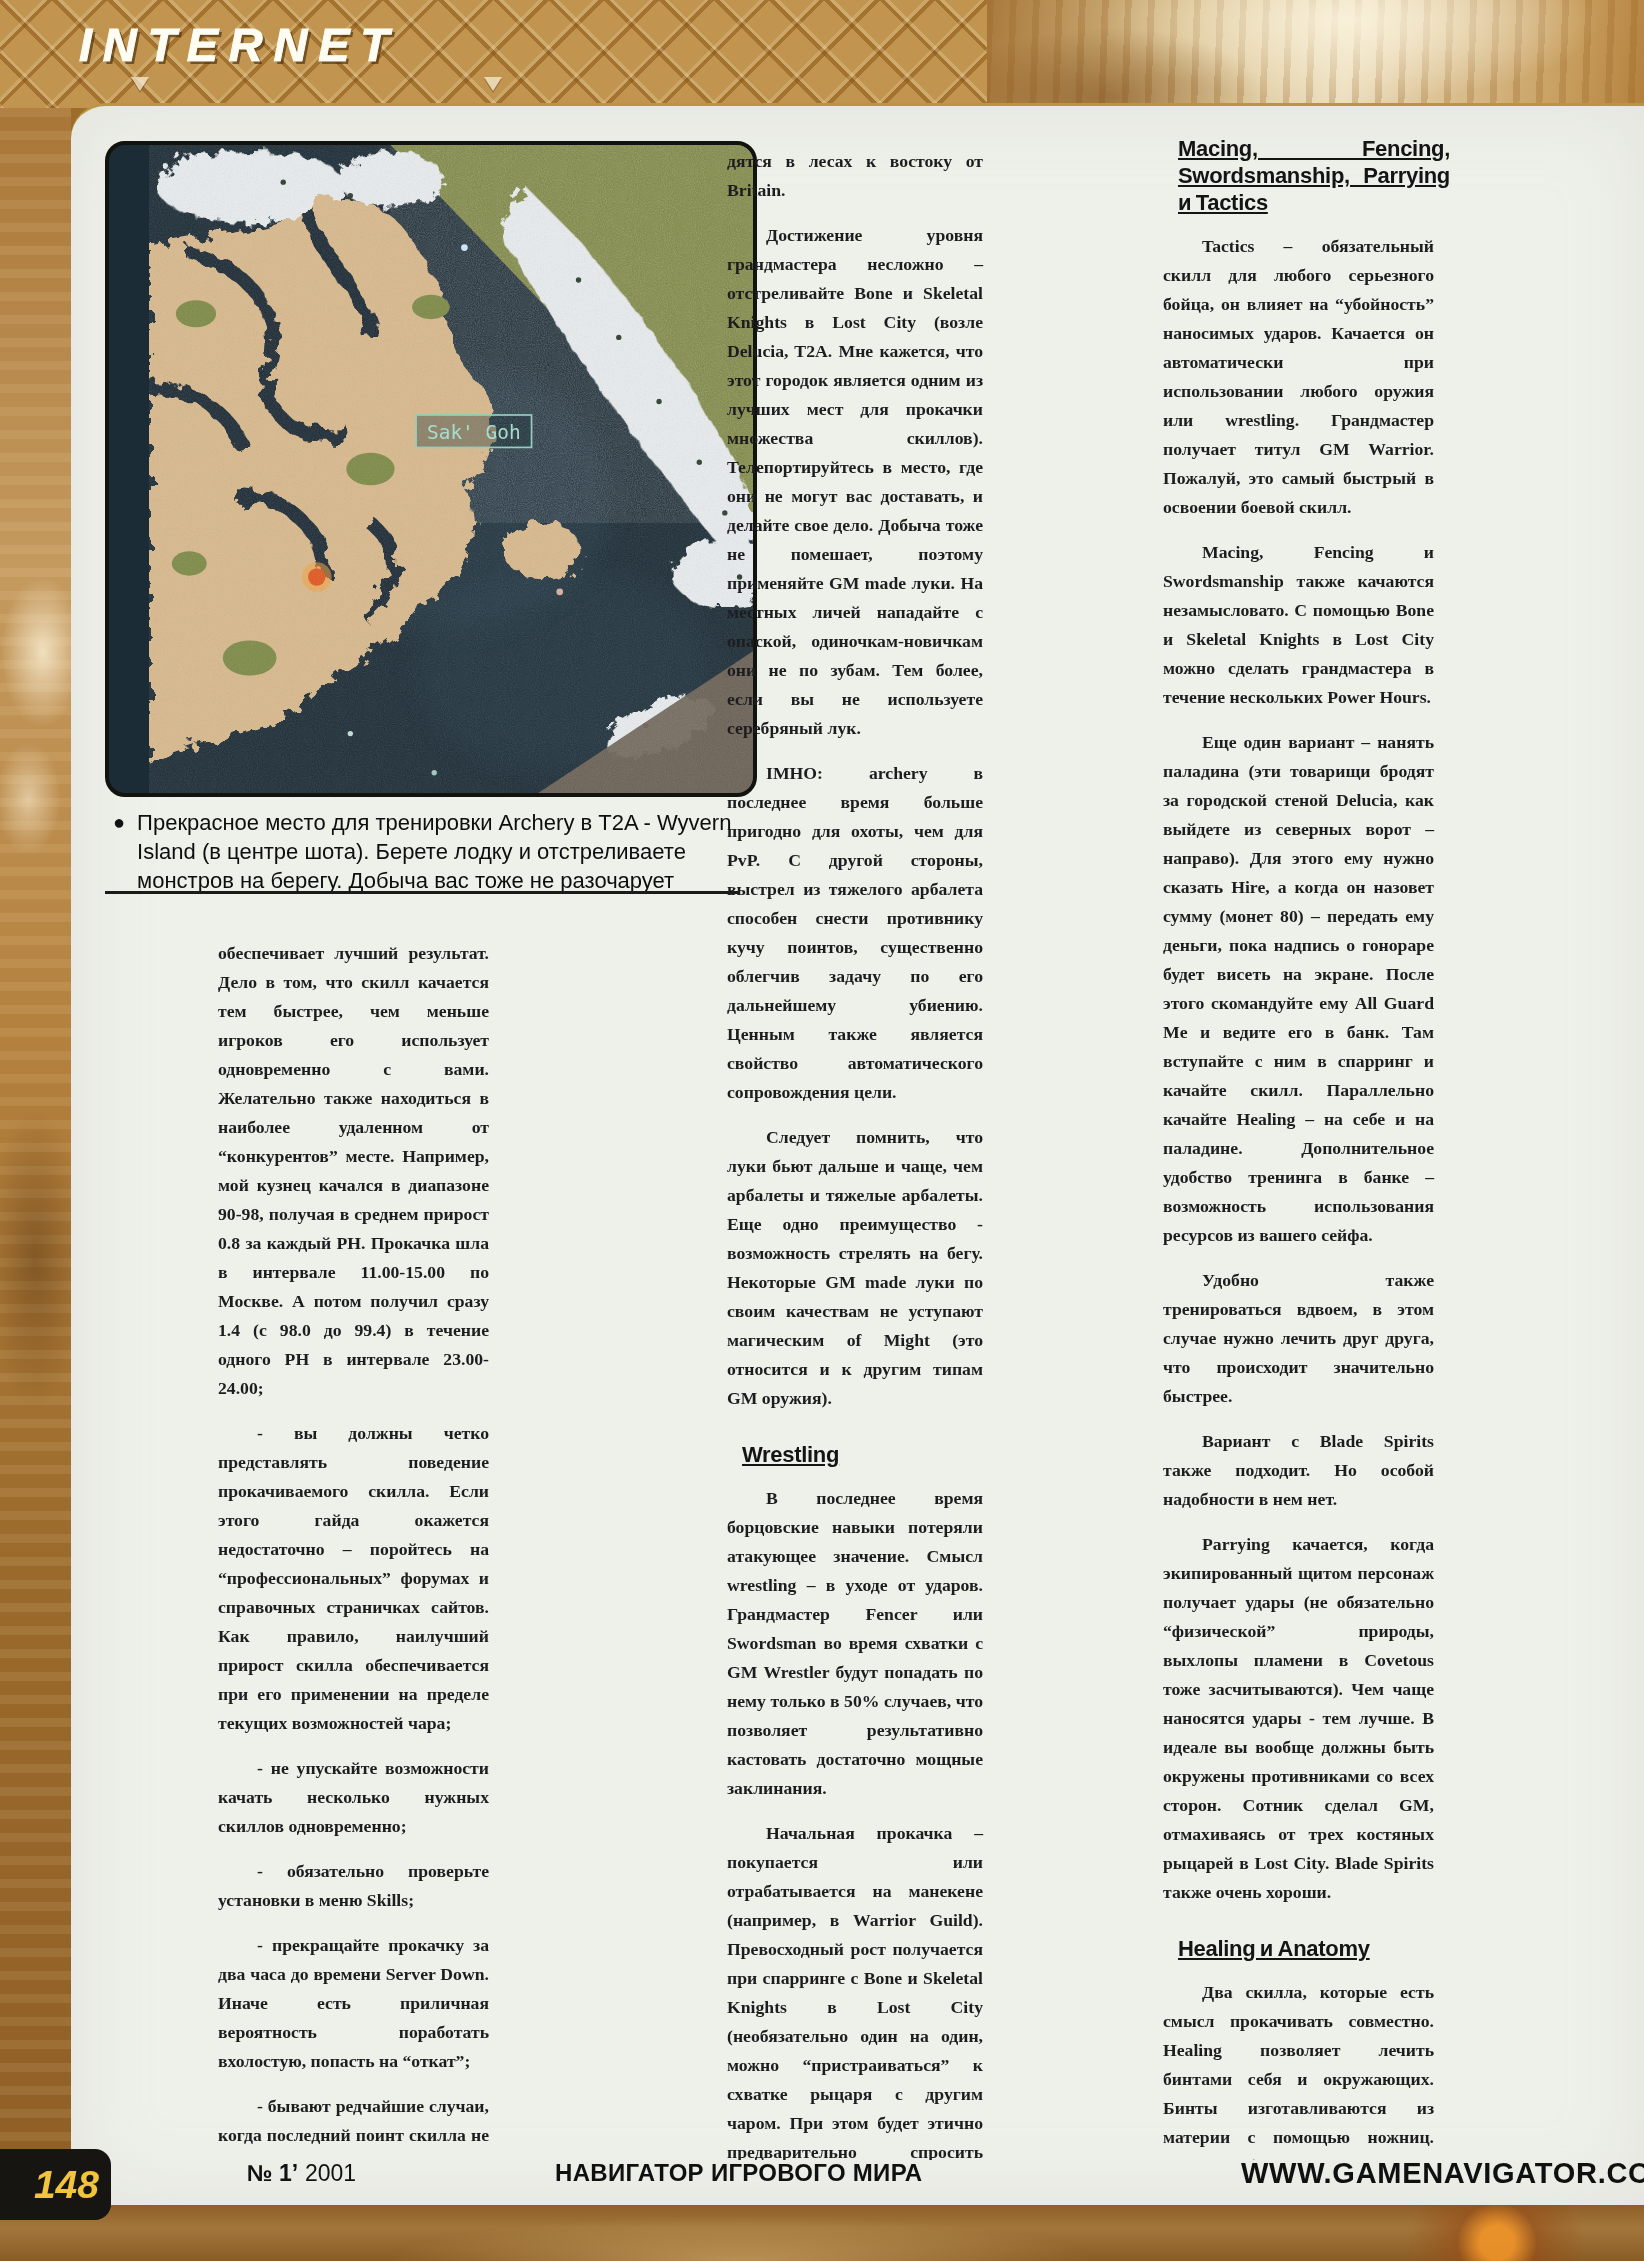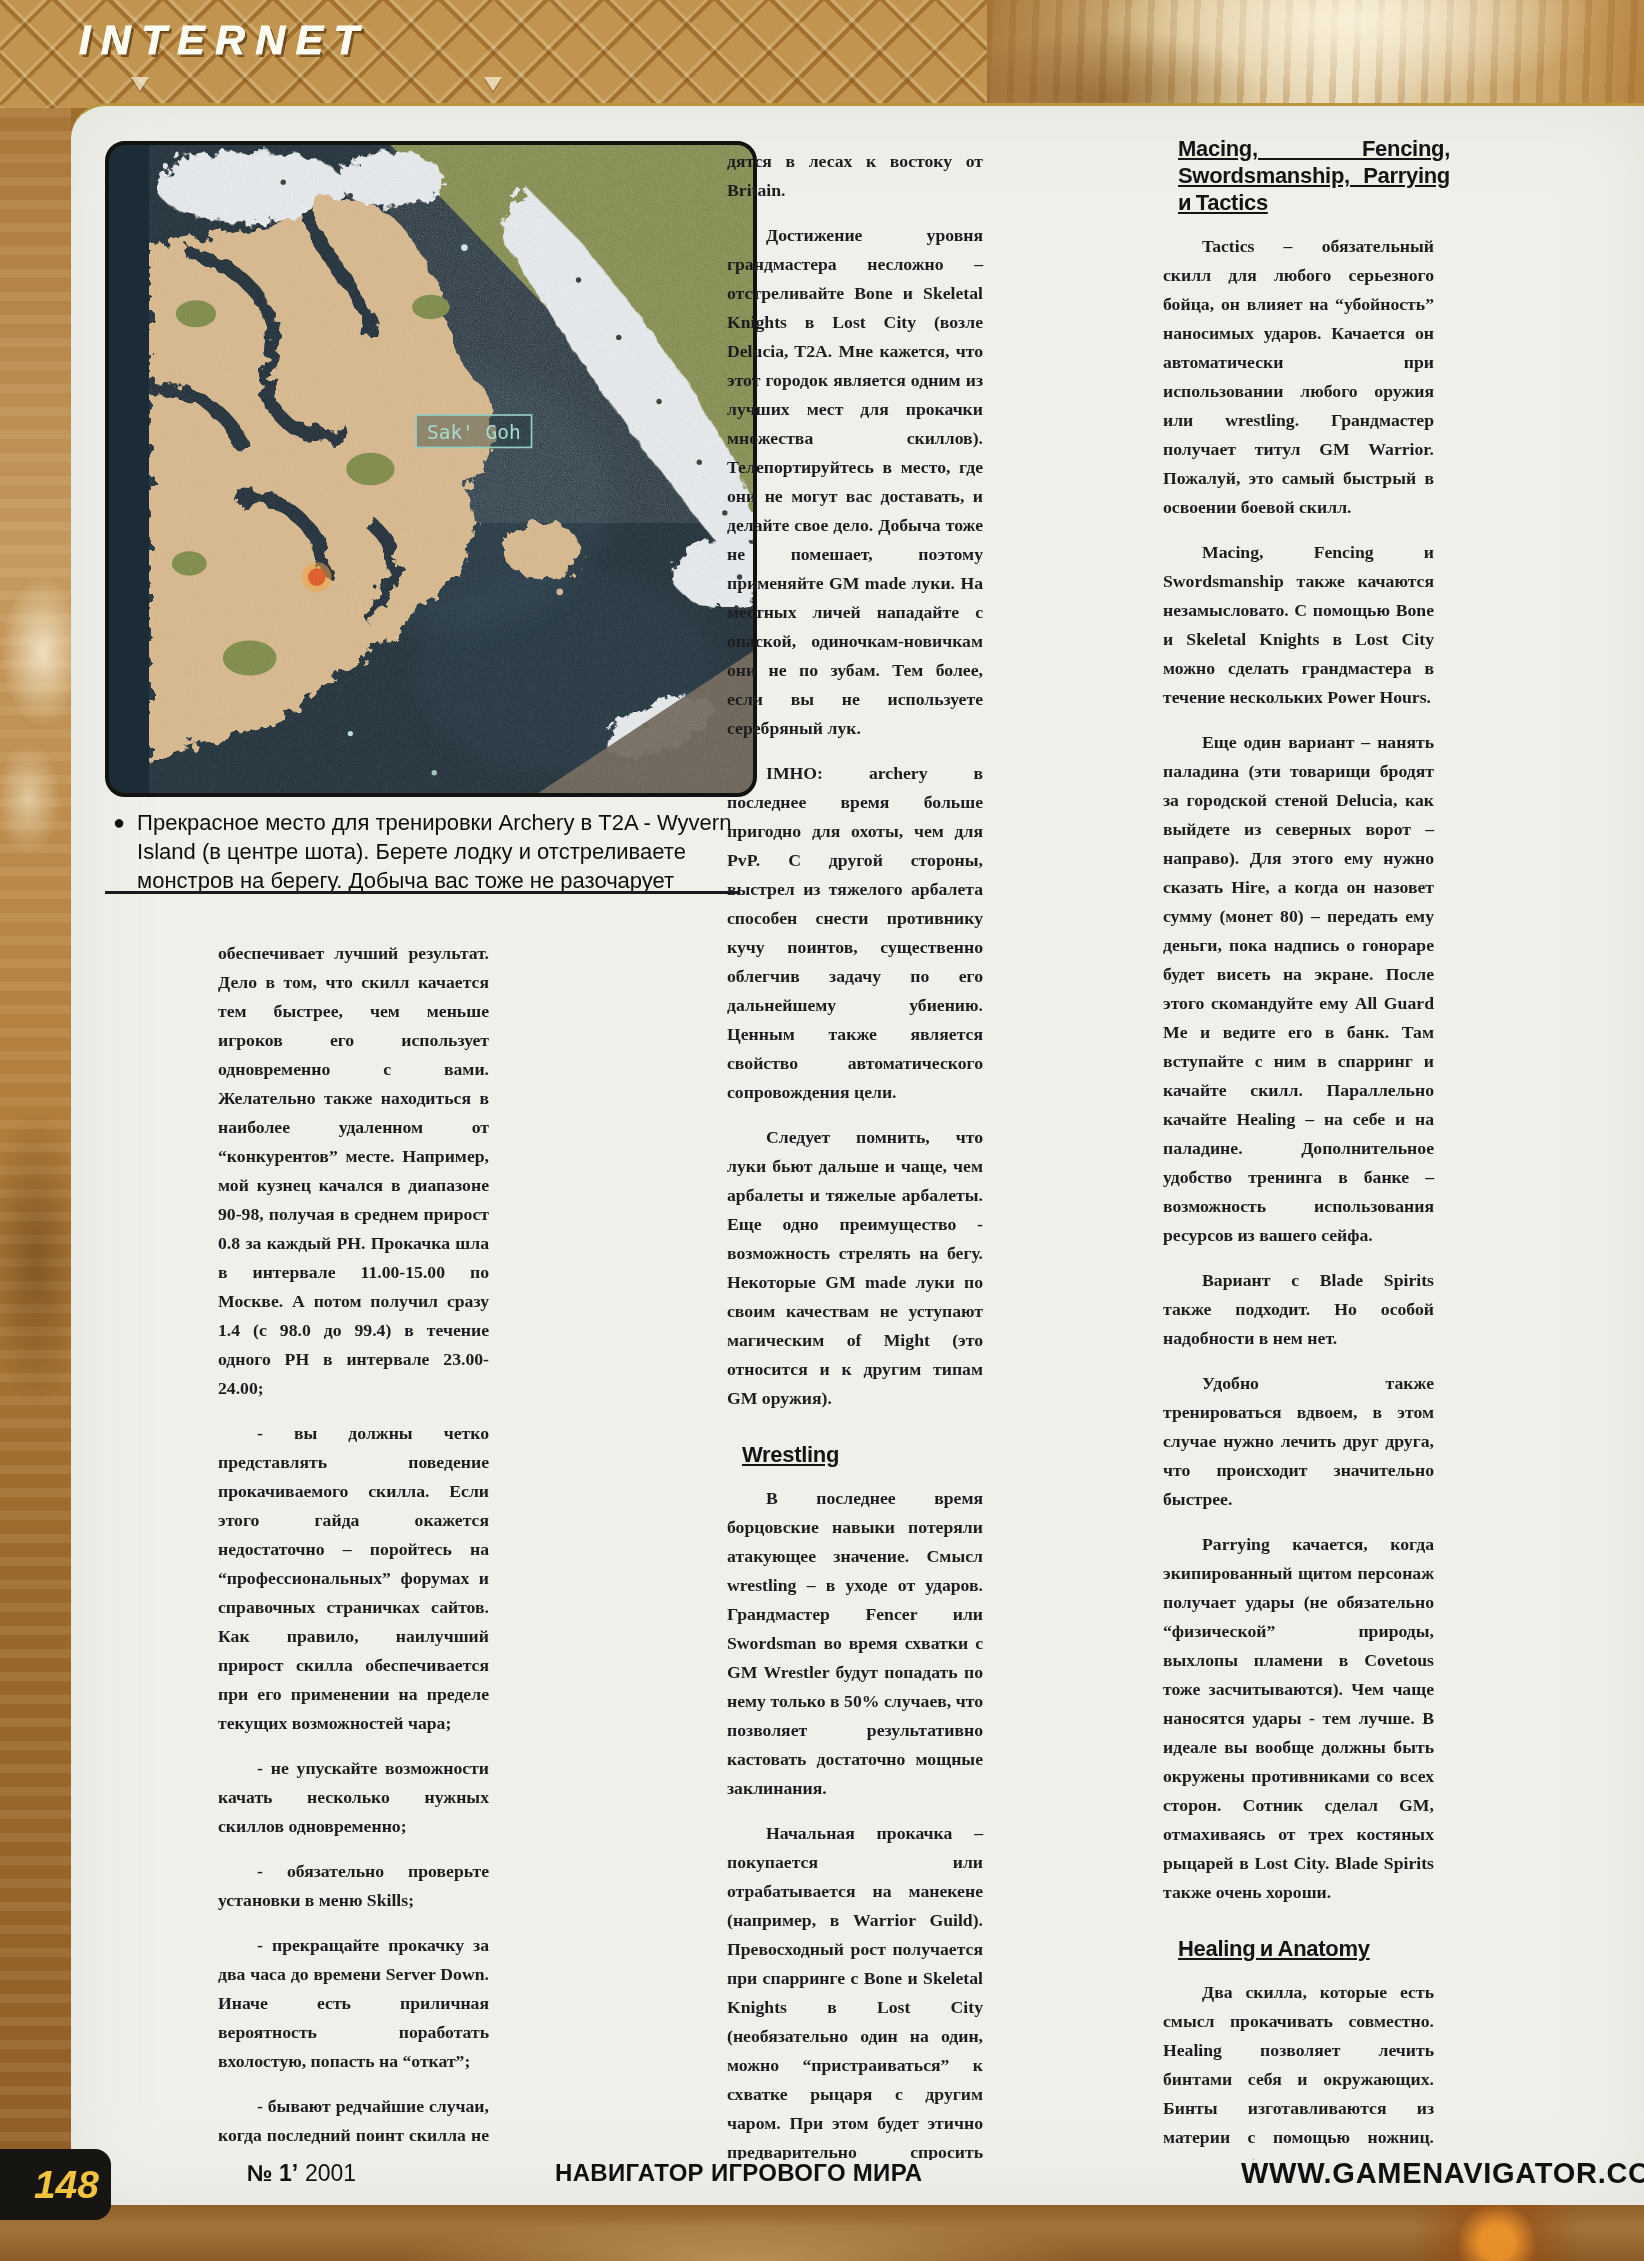--- a/index.html
+++ b/index.html
@@ -29,7 +29,7 @@
   .section-title{
     position:absolute;left:79px;top:17.3px;z-index:5;
     font-family:"Liberation Sans",sans-serif;font-weight:900;font-style:italic;
-    font-size:41px;letter-spacing:10.7px;color:#fdfdf3;
+    font-size:47px;letter-spacing:10.7px;color:#fdfdf3;
     text-shadow:2.7px 3.3px 0 rgba(70,38,4,.6), 0.7px 0.7px 0 rgba(70,38,4,.6);
     -webkit-text-stroke:1px #fdfdf3;
   }

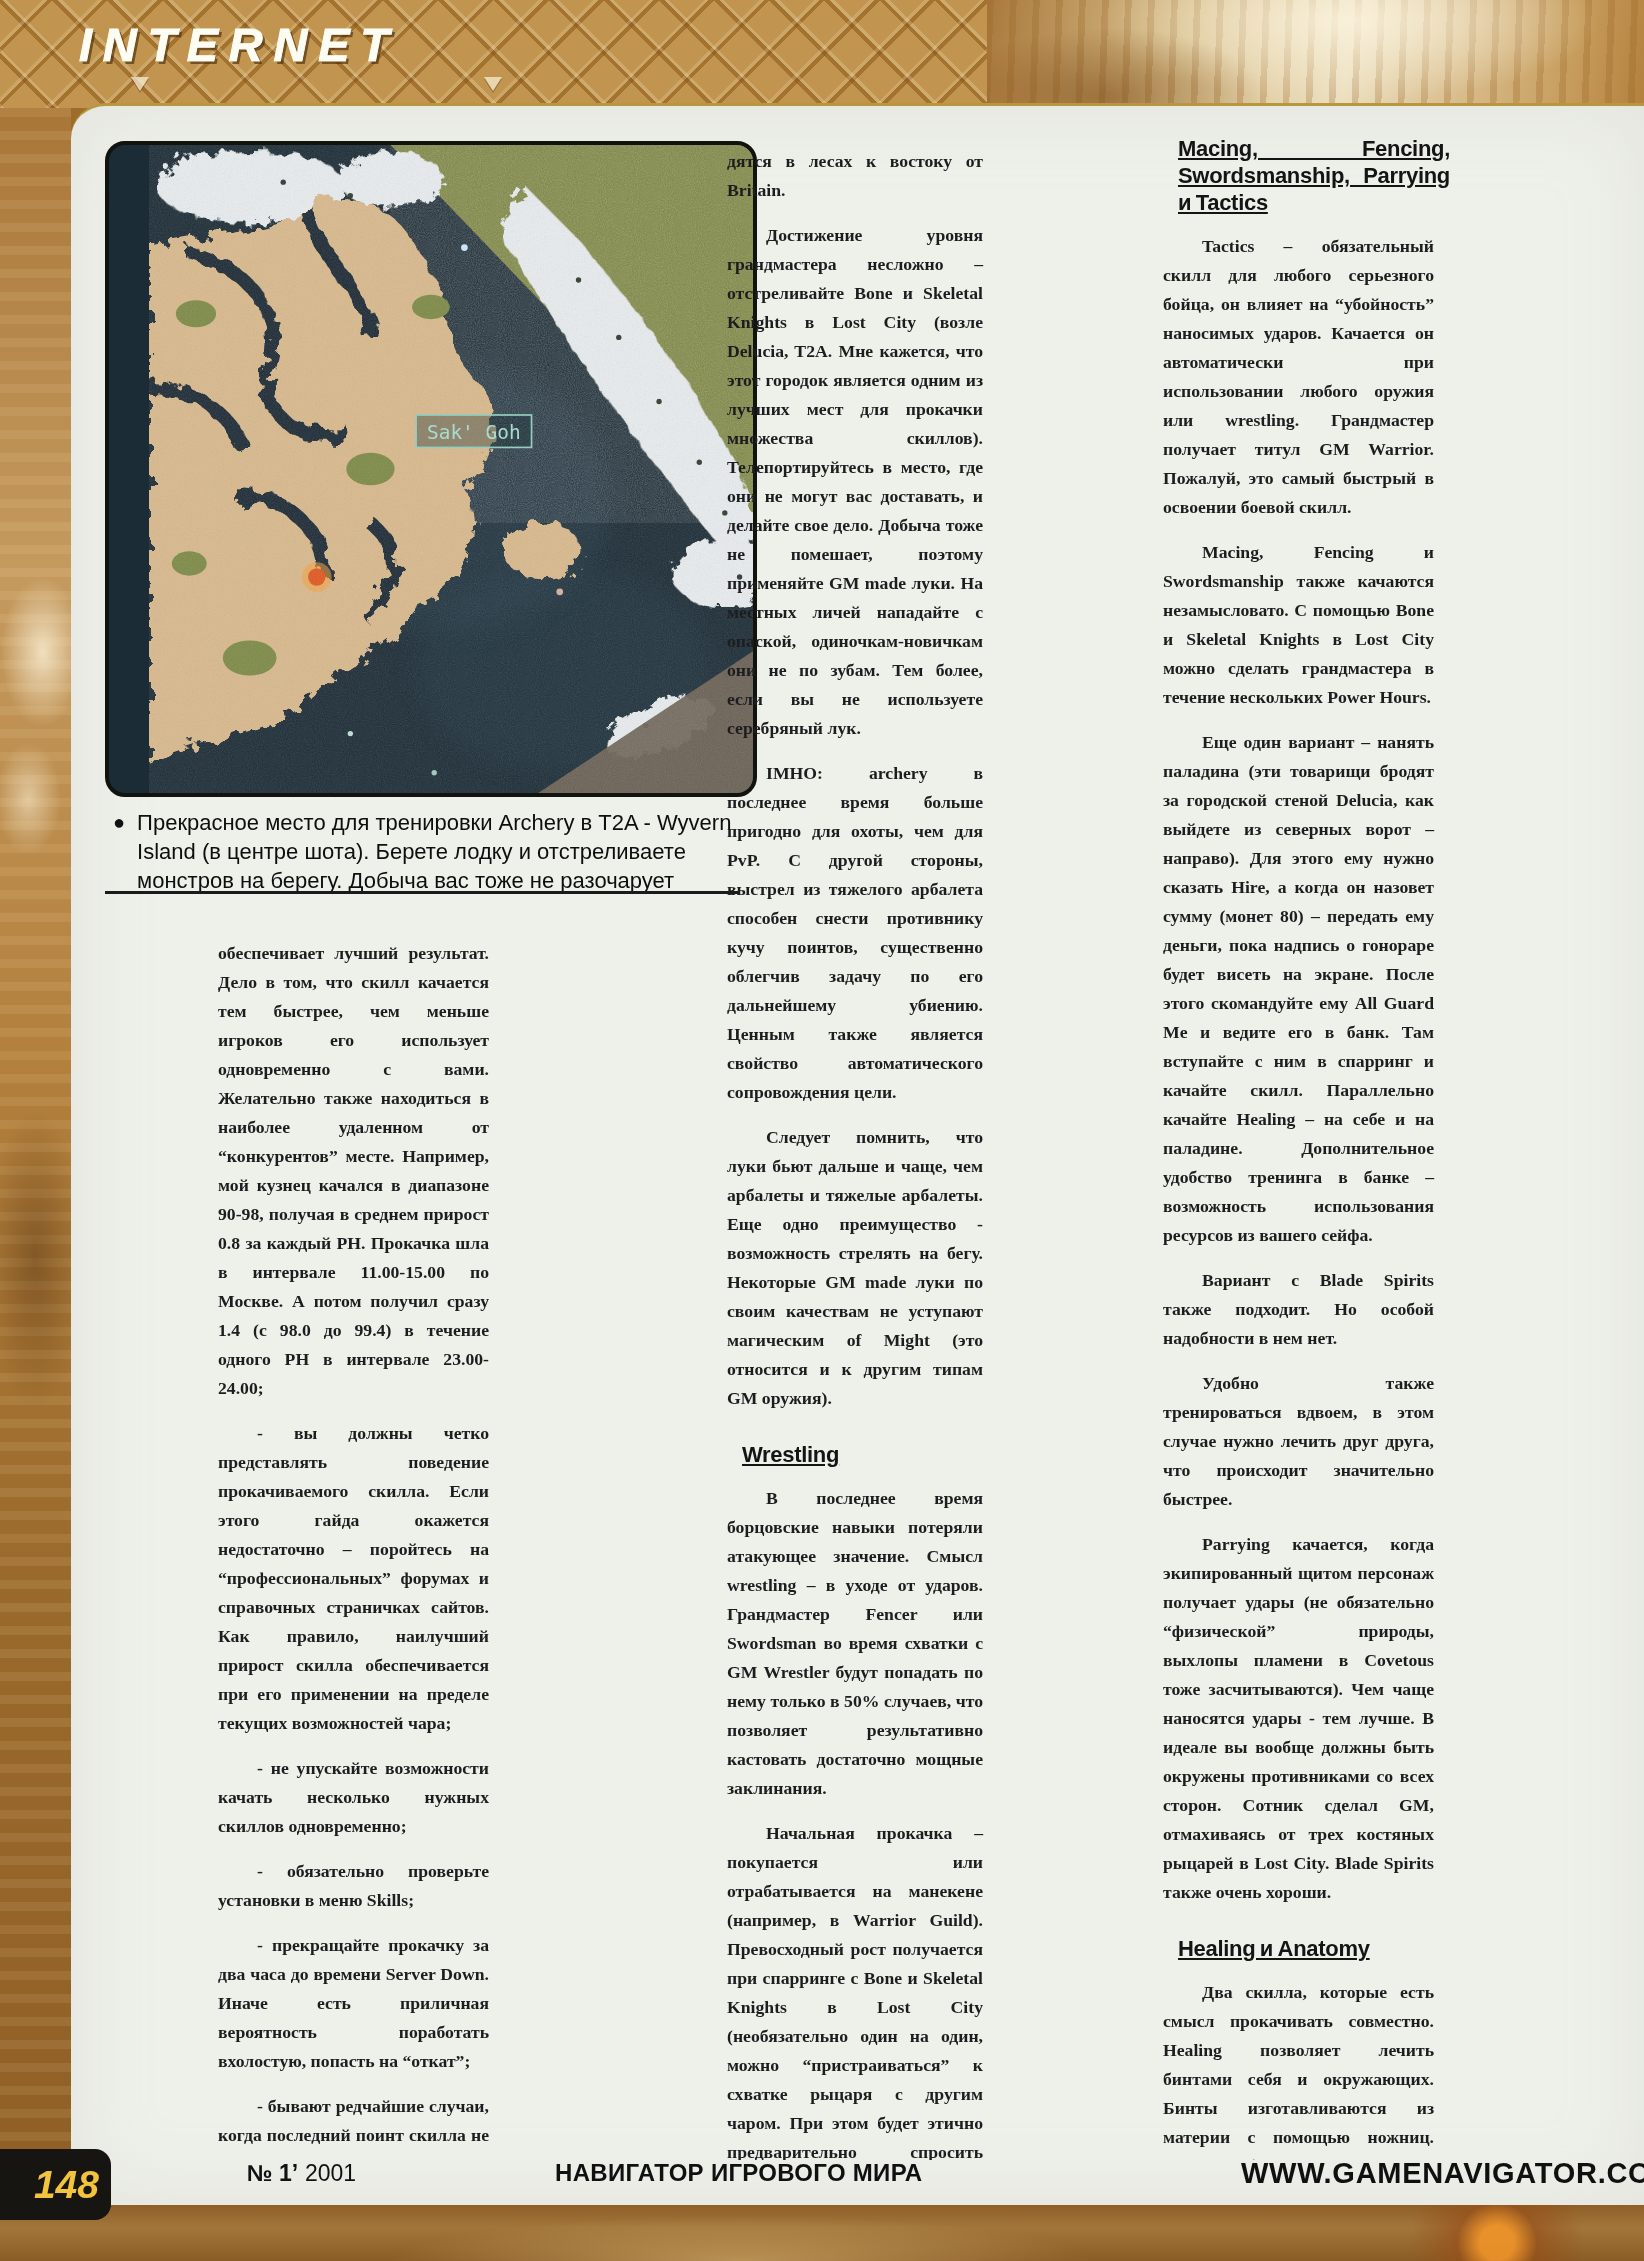--- a/index.html
+++ b/index.html
@@ -240,8 +240,8 @@
       <p>Tactics – обязательный скилл для любого серьезного бойца, он влияет на “убойность” наносимых ударов. Качается он автоматически при использовании любого оружия или wrestling. Грандмастер получает титул GM Warrior. Пожалуй, это самый быстрый в освоении боевой скилл.</p>
       <p>Macing, Fencing и Swordsmanship также качаются незамысловато. С помощью Bone и Skeletal Knights в Lost City можно сделать грандмастера в течение нескольких Power Hours.</p>
       <p>Еще один вариант – нанять паладина (эти товарищи бродят за городской стеной Delucia, как выйдете из северных ворот – направо). Для этого ему нужно сказать Hire, а когда он назовет сумму (монет 80) – передать ему деньги, пока надпись о гонораре будет висеть на экране. После этого скомандуйте ему All Guard Me и ведите его в банк. Там вступайте с ним в спарринг и качайте скилл. Параллельно качайте Healing – на себе и на паладине. Дополнительное удобство тренинга в банке – возможность использования ресурсов из вашего сейфа.</p>
+      <p>Удобно также тренироваться вдвоем, в этом случае нужно лечить друг друга, что происходит значительно быстрее.</p>
       <p>Вариант с Blade Spirits также подходит. Но особой надобности в нем нет.</p>
-      <p>Удобно также тренироваться вдвоем, в этом случае нужно лечить друг друга, что происходит значительно быстрее.</p>
       <p>Parrying качается, когда экипированный щитом персонаж получает удары (не обязательно “физической” природы, выхлопы пламени в Covetous тоже засчитываются). Чем чаще наносятся удары - тем лучше. В идеале вы вообще должны быть окружены противниками со всех сторон. Сотник сделал GM, отмахиваясь от трех костяных рыцарей в Lost City. Blade Spirits также очень хороши.</p>
       <h3>Healing и Anatomy</h3>
       <p>Два скилла, которые есть смысл прокачивать совместно. Healing позволяет лечить бинтами себя и окружающих. Бинты изготавливаются из материи с помощью ножниц. Цветные бинты получаются из предварительно окрашенной ткани. Бинты весят существенно больше, чем ткань, из которой их можно нарезать. Поэтому рекомендуется их держать при себе в разумных количествах – не более 20-25 штук, но постоянно пополнять запас после каждого боя. Healing качается автоматически во время использования бинтов, причем чем “тяжелее” случай, тем лучше результат.</p>

